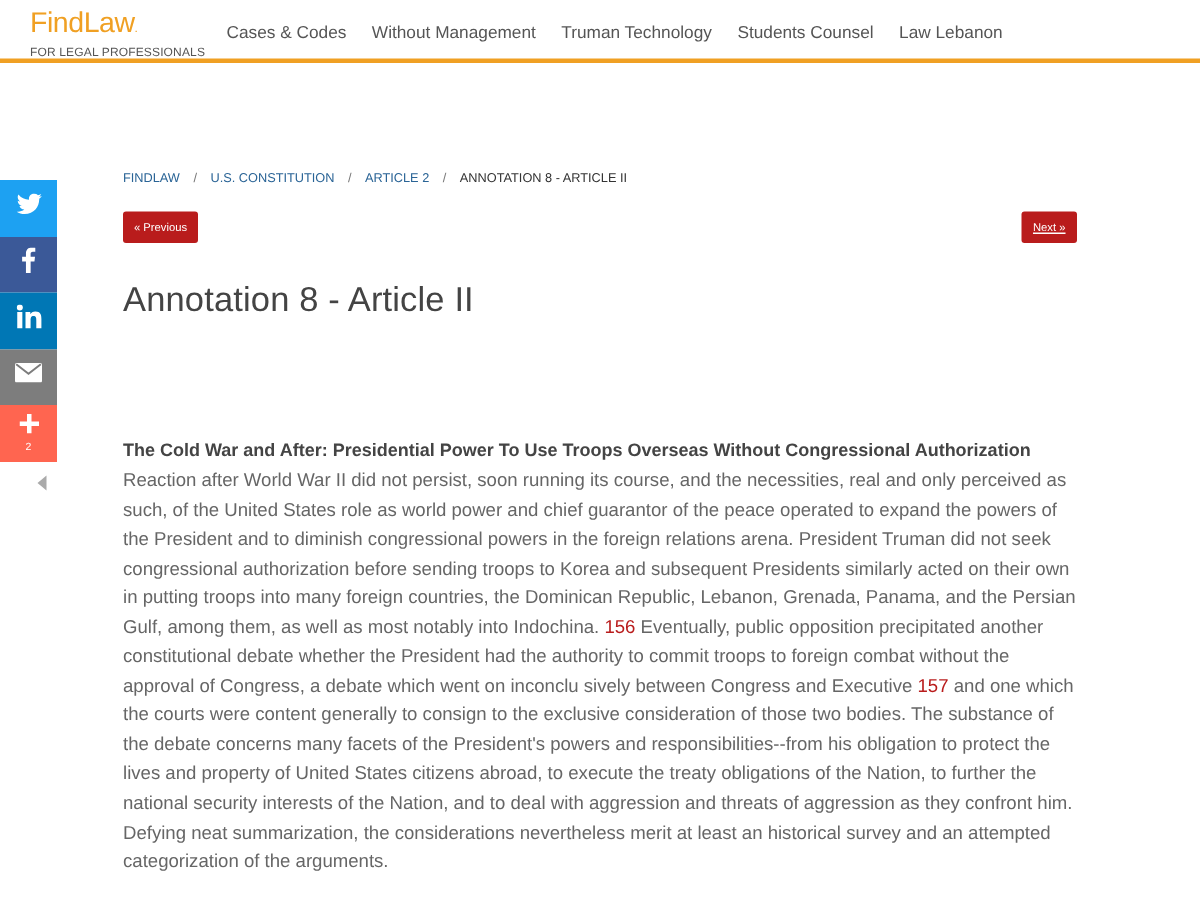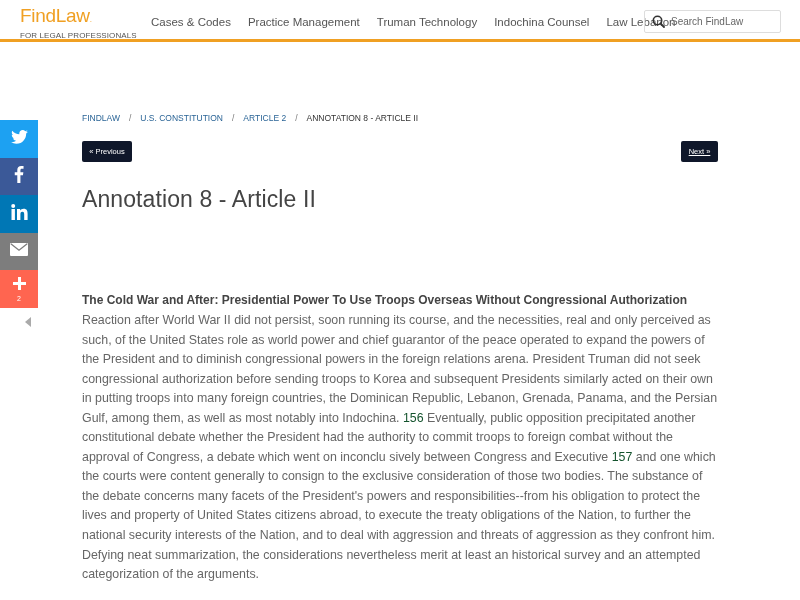--- a/index.html
+++ b/index.html
@@ -54,7 +54,7 @@
   </div>
   <nav class="nav">
     <a class="nav-item">Cases &amp; Codes</a>
-    <a class="nav-item">Practice Management</a>
+    <a class="nav-item">Without Management</a>
     <a class="nav-item">Truman Technology</a>
     <a class="nav-item">Indochina Counsel</a>
     <a class="nav-item">Law Lebanon</a>

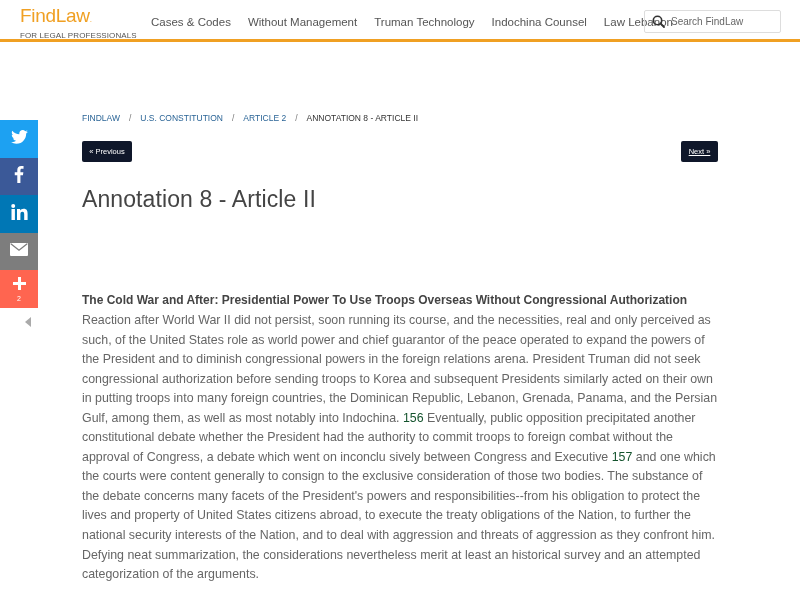--- a/index.html
+++ b/index.html
@@ -56,7 +56,7 @@
     <a class="nav-item">Cases &amp; Codes</a>
     <a class="nav-item">Without Management</a>
     <a class="nav-item">Truman Technology</a>
-    <a class="nav-item">Indochina Counsel</a>
+    <a class="nav-item">Students Counsel</a>
     <a class="nav-item">Law Lebanon</a>
   </nav>
   <div class="search">

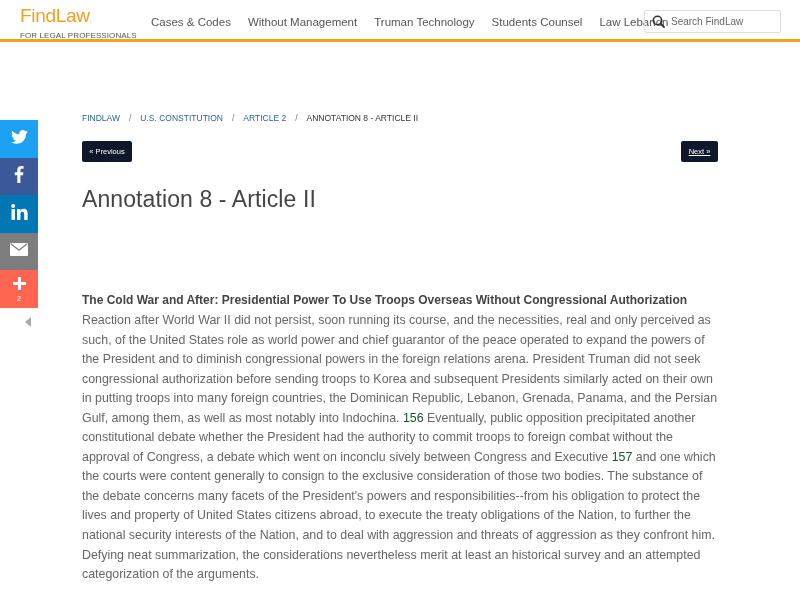--- a/index.html
+++ b/index.html
@@ -59,15 +59,6 @@
     <a class="nav-item">Students Counsel</a>
     <a class="nav-item">Law Lebanon</a>
   </nav>
-  <div class="search">
-    <span class="search-icon">
-      <svg width="13" height="13" viewBox="0 0 13 13">
-          <circle cx="5.5" cy="5.5" r="4.2" stroke="#333" stroke-width="1.6" fill="none"></circle>
-          <line x1="8.5" y1="8.5" x2="12" y2="12" stroke="#333" stroke-width="1.8" stroke-linecap="round"></line>
-        </svg>
-    </span>
-    <input class="search-input" type="text" placeholder="Search FindLaw" style="">
-  </div>
 </div>
 
 <div class="share">

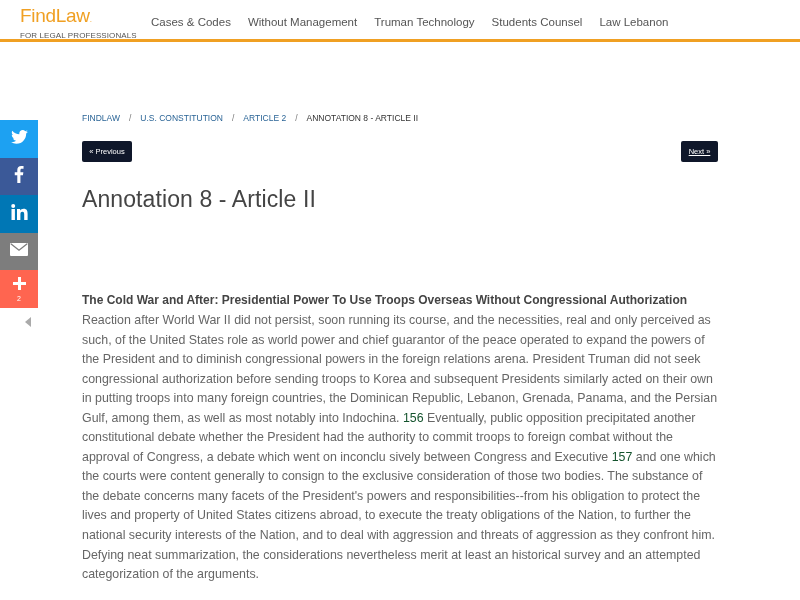--- a/index.html
+++ b/index.html
@@ -32,7 +32,7 @@
     .crumb-current { color: #333; text-transform: uppercase; }
 
     
-    .btn-orange { position: absolute; background: #0f172a; color: #fff; font-size: 7.5px; border-radius: 2px; display: flex; align-items: center; justify-content: center; cursor: pointer; }
+    .btn-orange { position: absolute; background: #b91c1c; color: #fff; font-size: 7.5px; border-radius: 2px; display: flex; align-items: center; justify-content: center; cursor: pointer; }
     .btn-prev { left: 82px; top: 141px; width: 50px; height: 21px; }
     .btn-next { left: 681px; top: 141px; width: 37px; height: 21px; text-decoration: underline; }
 

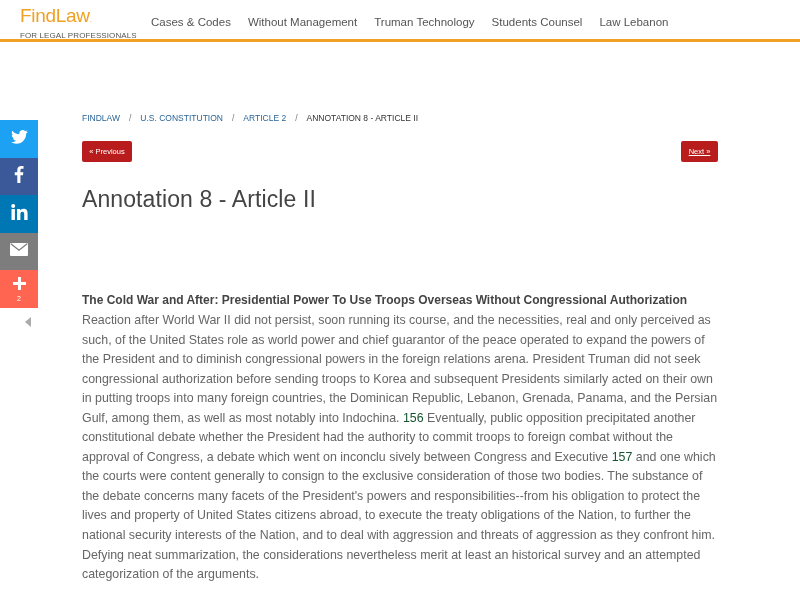--- a/index.html
+++ b/index.html
@@ -42,7 +42,7 @@
     
     .subheading { position: absolute; left: 82px; top: 279px; font-size: 12px; font-weight: bold; color: #444; white-space: nowrap; margin-top: 14px; }
     .body-text { position: absolute; left: 82px; top: 311px; width: 640px; font-size: 12.4px; line-height: 19.55px; color: #666; }
-    .footnote { color: #14532d; cursor: pointer; }
+    .footnote { color: #b91c1c; cursor: pointer; }
   </style>
 </head>
 <body>

